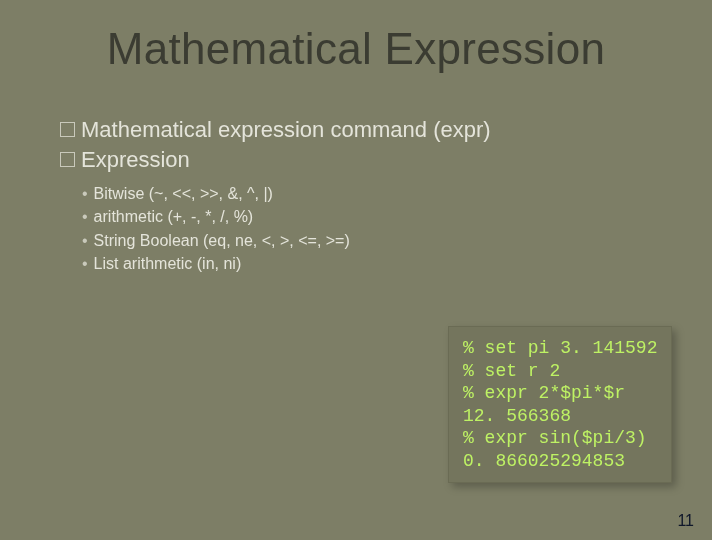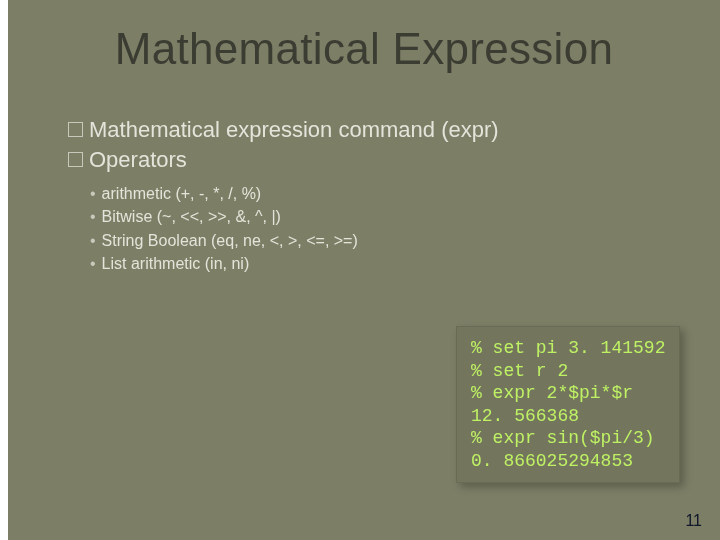--- a/index.html
+++ b/index.html
@@ -16,7 +16,6 @@
     background: #7d7e66;
     position: relative;
     box-sizing: border-box;
-    margin-left: 8px;
   }
   .title {
     position: absolute;

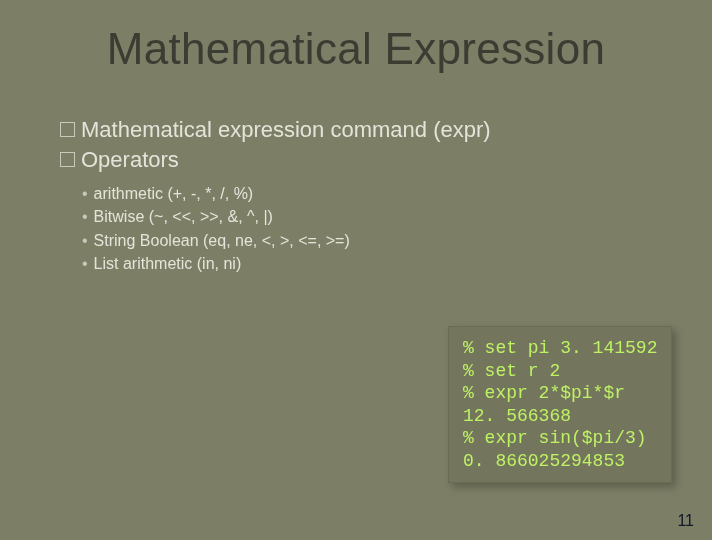--- a/index.html
+++ b/index.html
@@ -100,7 +100,7 @@
       <span class="box"></span><span>Mathematical expression command (expr)</span>
     </div>
     <div class="bullet-line">
-      <span class="box"></span><span>Operators</span>
+      <span class="box"></span><span>Expression</span>
     </div>
 
     <div class="sublist">

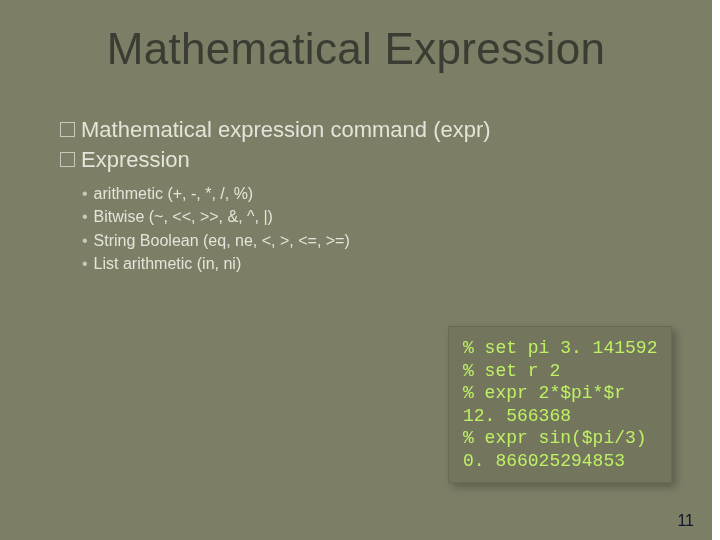--- a/index.html
+++ b/index.html
@@ -104,8 +104,8 @@
     </div>
 
     <div class="sublist">
+      <div class="sub-item"><span class="lead">•</span><span>Bitwise (~, &lt;&lt;, &gt;&gt;, &amp;, ^, |)</span></div>
       <div class="sub-item"><span class="lead">•</span><span>arithmetic (+, -, *, /, %)</span></div>
-      <div class="sub-item"><span class="lead">•</span><span>Bitwise (~, &lt;&lt;, &gt;&gt;, &amp;, ^, |)</span></div>
       <div class="sub-item"><span class="lead">•</span><span>String Boolean (eq, ne, &lt;, &gt;, &lt;=, &gt;=)</span></div>
       <div class="sub-item"><span class="lead">•</span><span>List arithmetic (in, ni)</span></div>
     </div>

